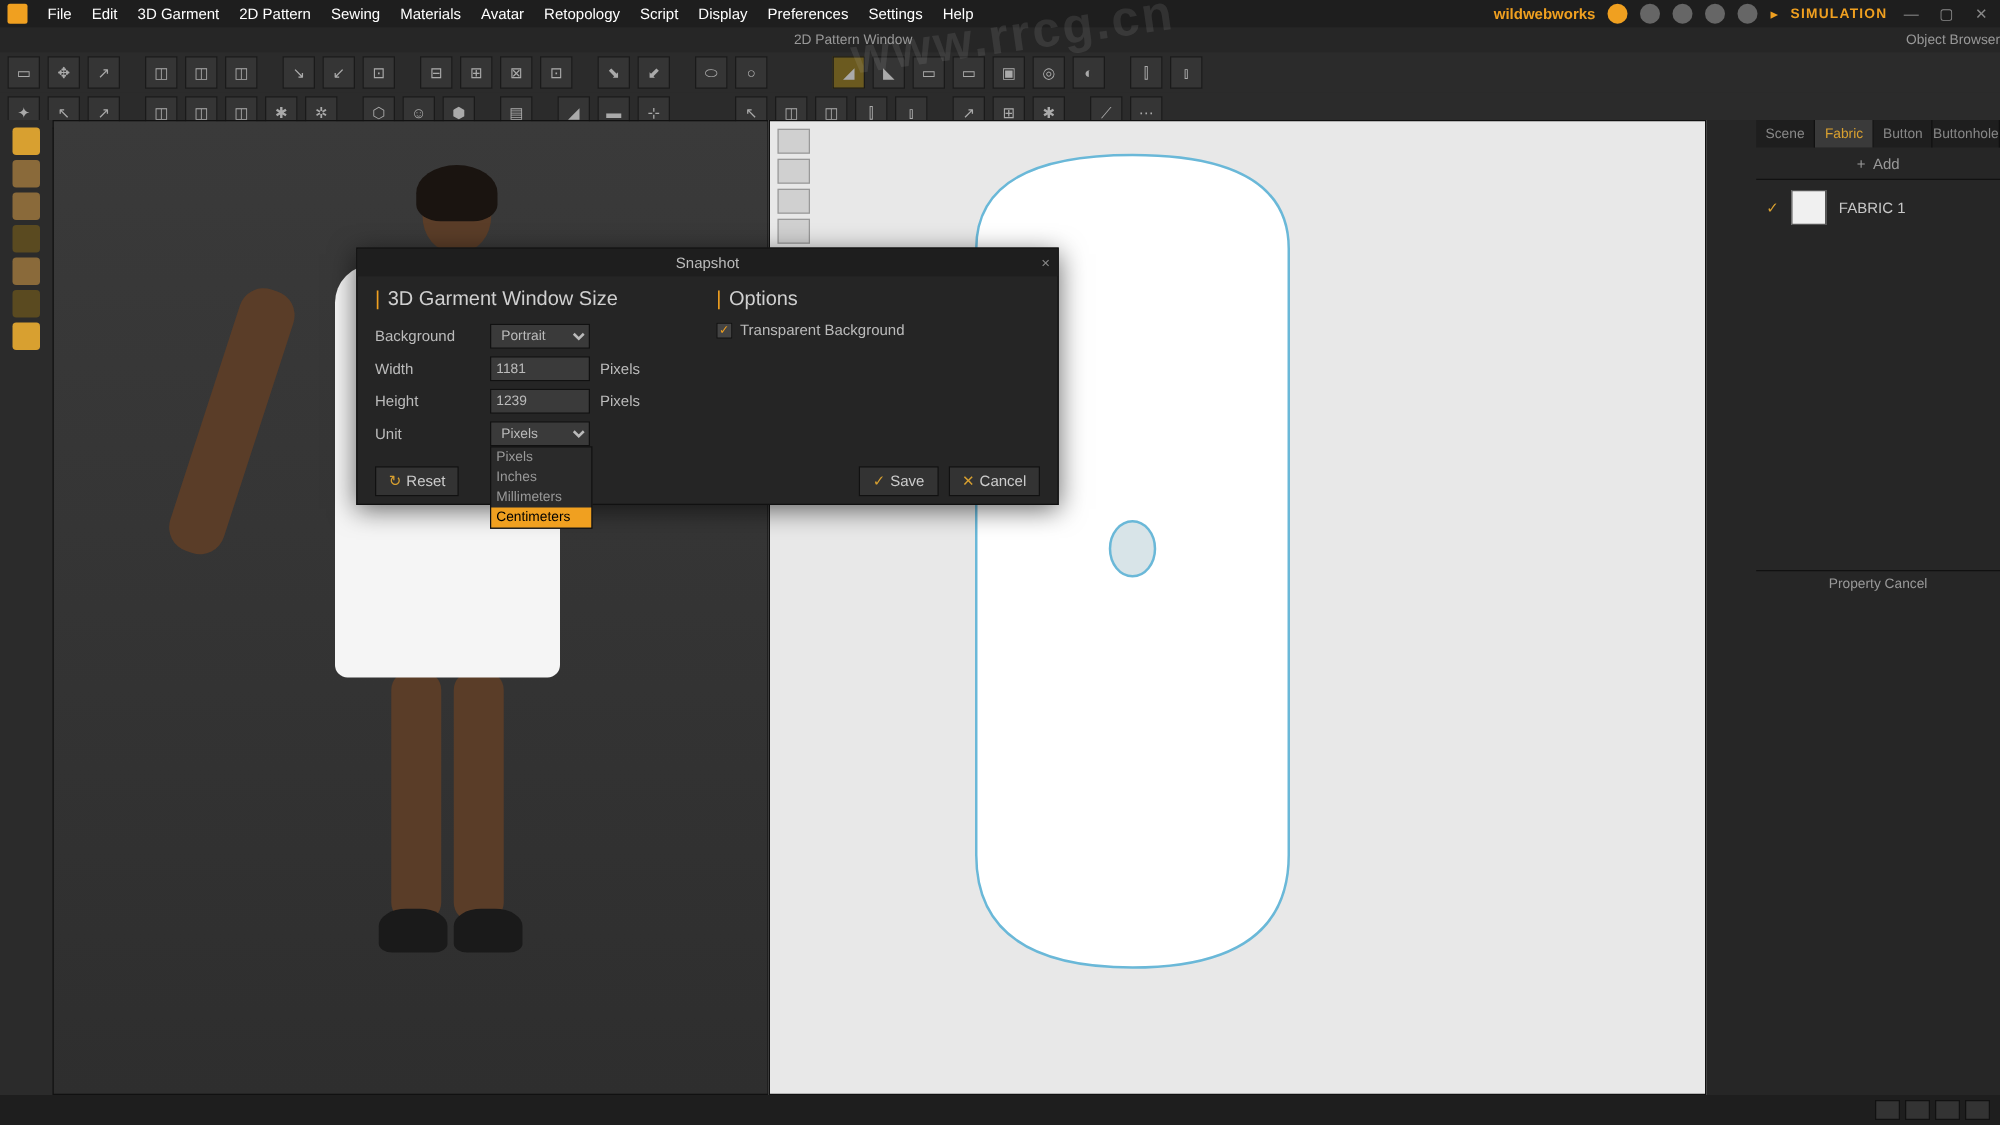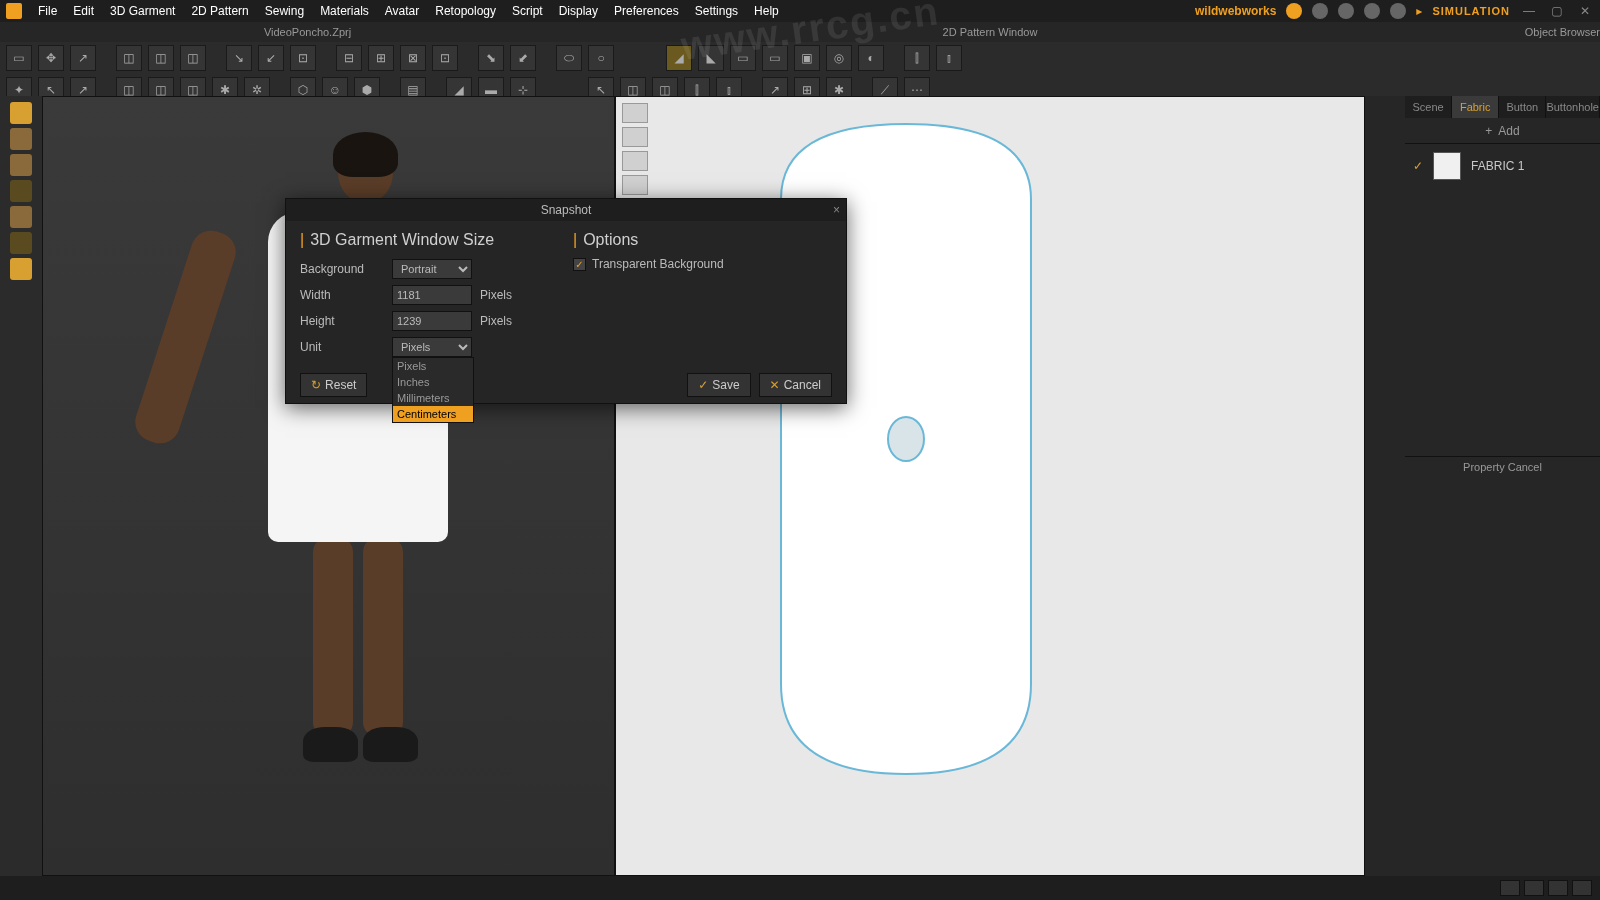--- a/index.html
+++ b/index.html
@@ -139,7 +139,6 @@
 </div>
 
 <div class="wintitles">
-  <div class="t3d">VideoPoncho.Zprj</div>
   <div class="t2d">2D Pattern Window</div>
   <div class="tobj">Object Browser</div>
 </div>

